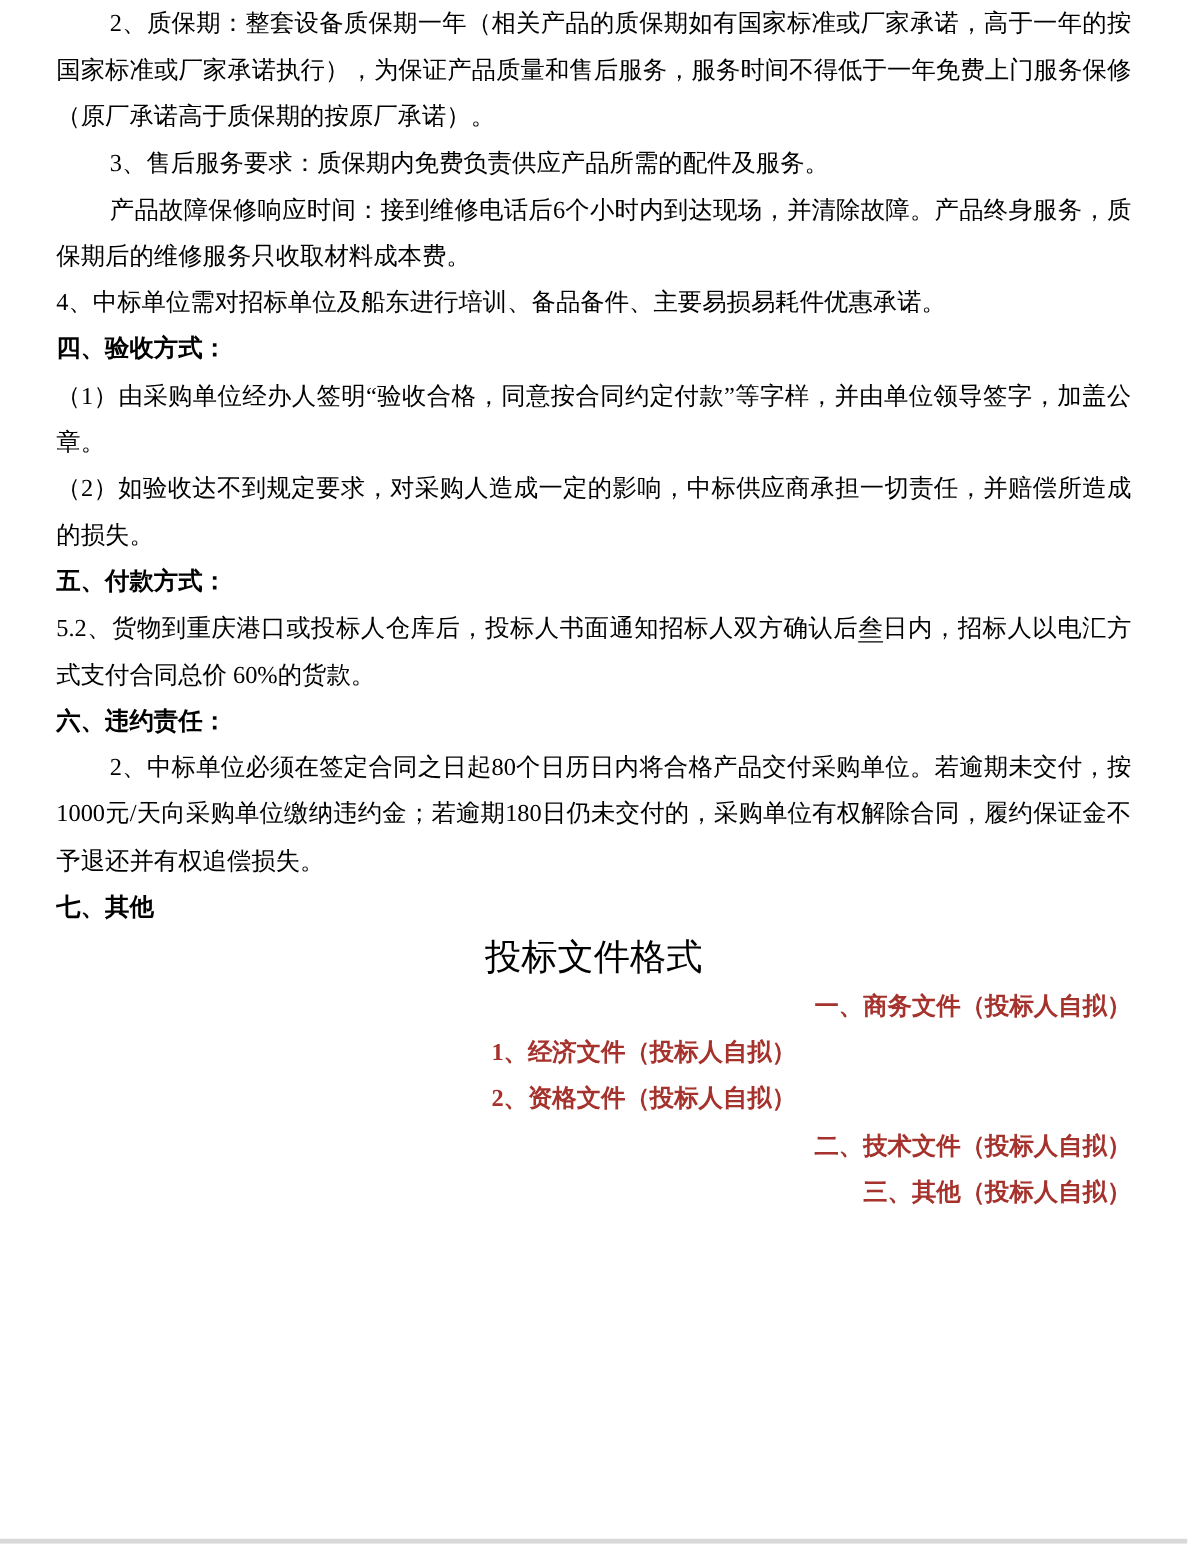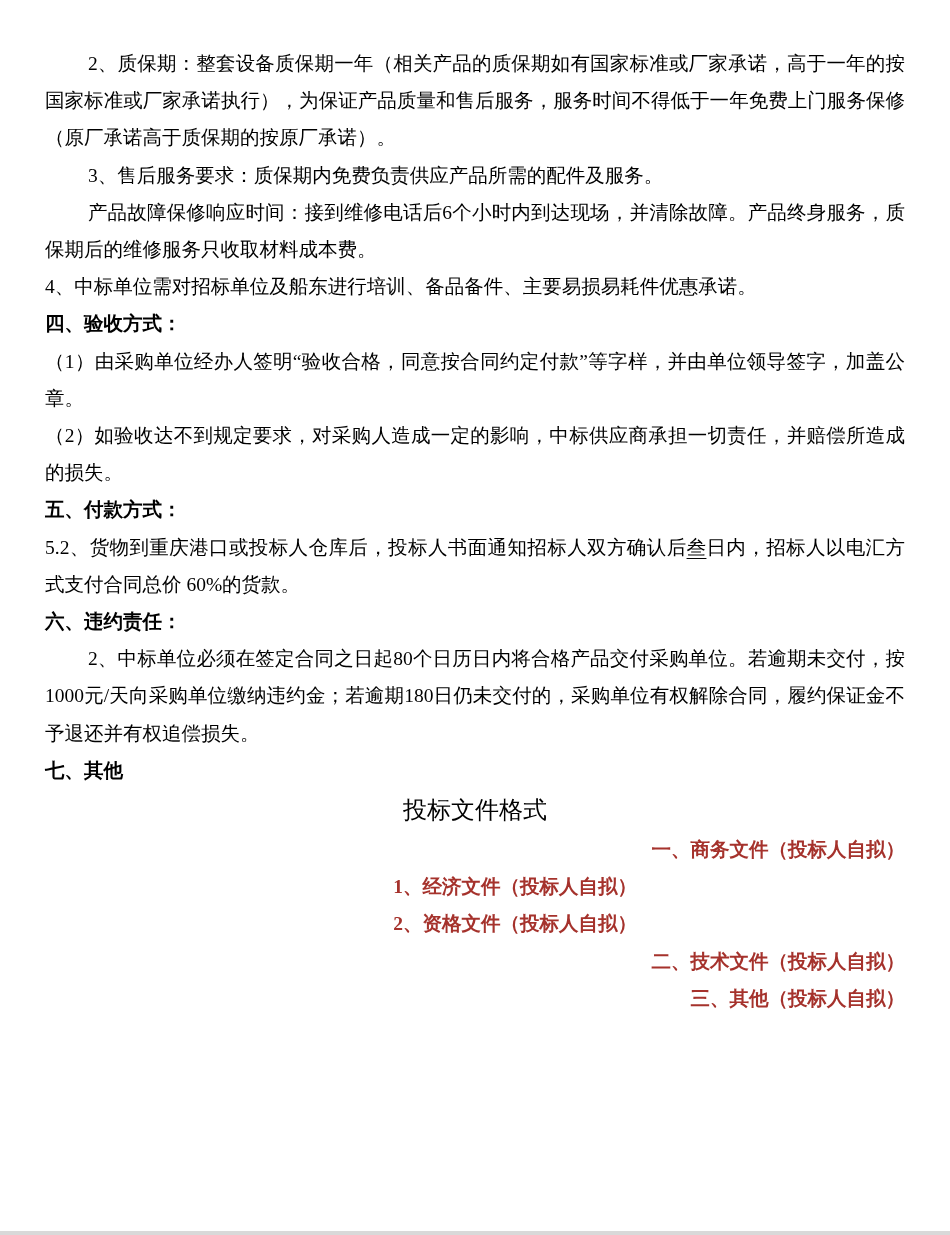--- a/index.html
+++ b/index.html
@@ -16,7 +16,6 @@
   }
   .doc {
     padding: 1px 45px 0 45px;
-    margin-top: 44px;
   }
   .para {
     margin: 0;

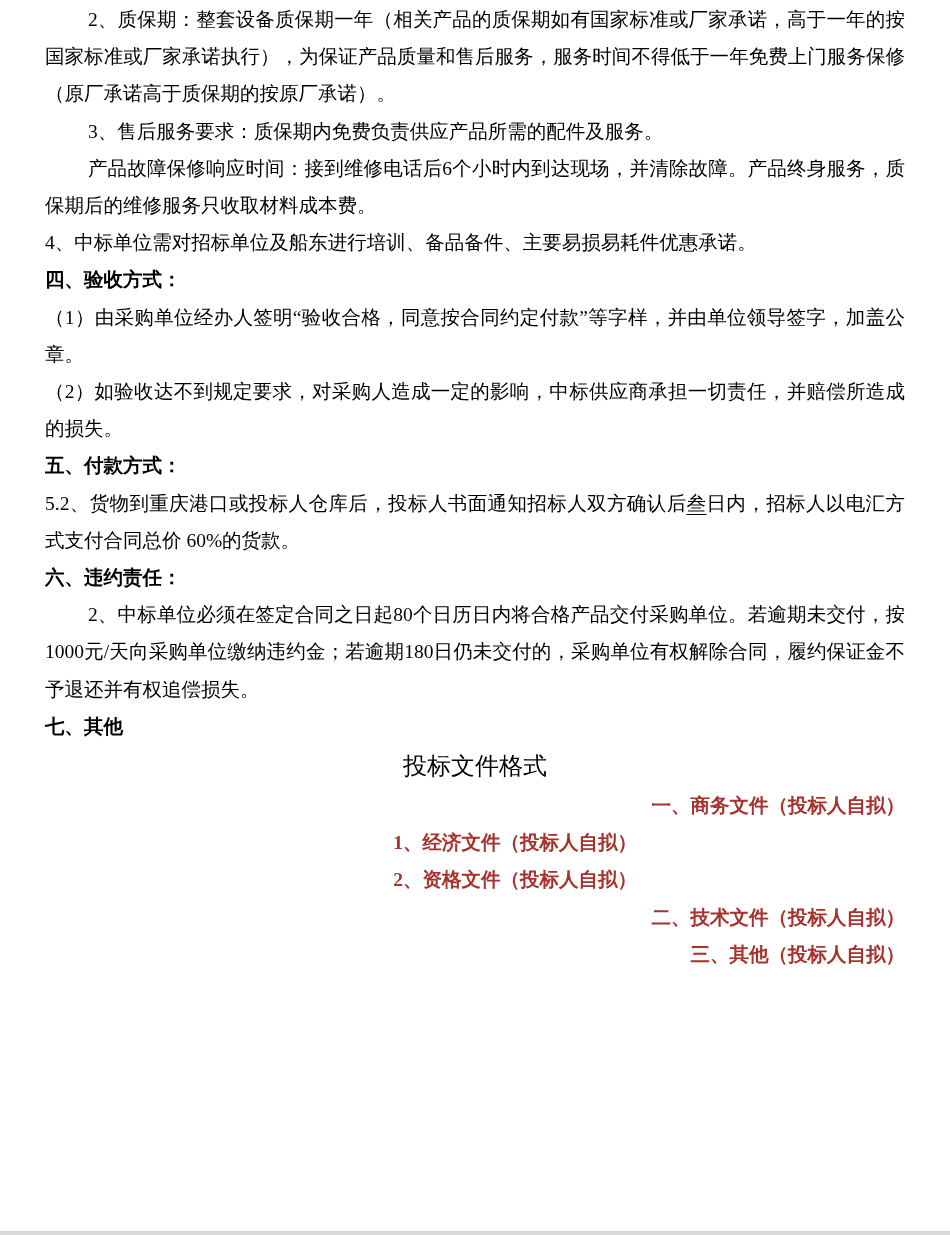--- a/index.html
+++ b/index.html
@@ -36,7 +36,7 @@
     font-weight: bold;
   }
   .title {
-    font-size: 24px;
+    font-size: 29px;
     line-height: 42px;
     text-align: center;
     font-weight: normal;

